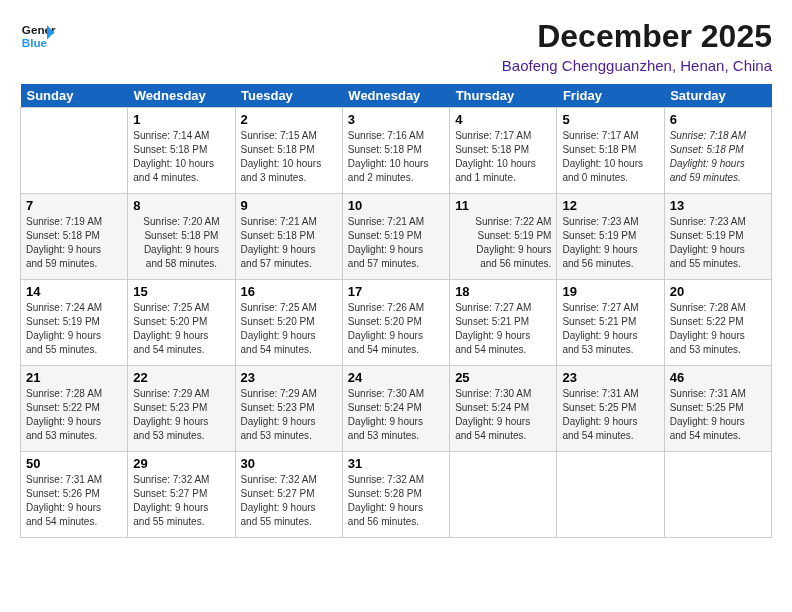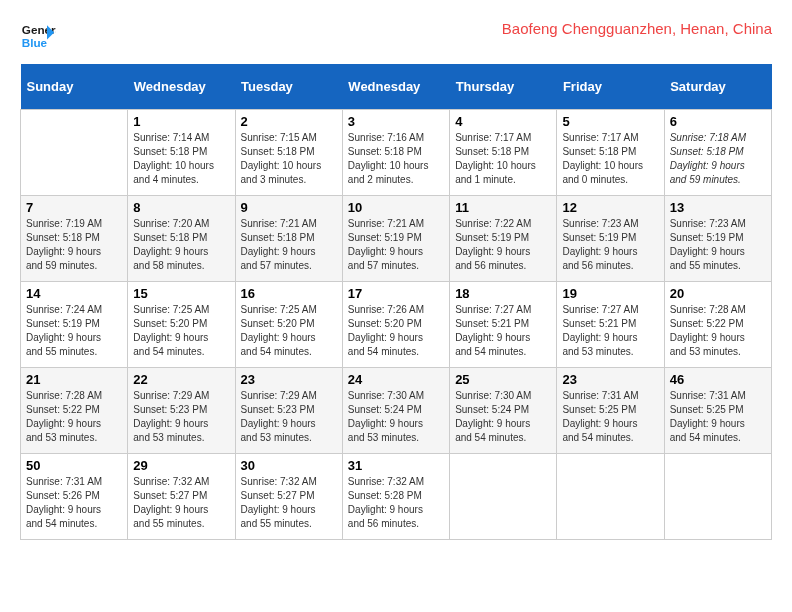--- a/index.html
+++ b/index.html
@@ -99,6 +99,7 @@
       </svg>
     </div>
     <div class="title-block">
+      <div class="month-title">December 2025</div>
       <div class="location">Baofeng Chengguanzhen, Henan, China</div>
     </div>
   </div>

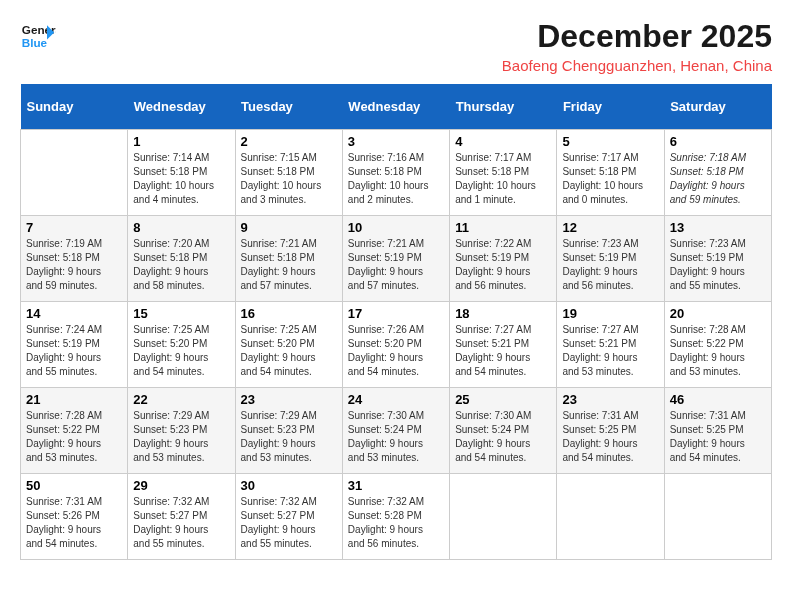--- a/index.html
+++ b/index.html
@@ -39,7 +39,7 @@
     }
     .location {
       font-size: 15px;
-      color: #ef4444;
+      color: #4c1d95;
       margin-top: 2px;
     }
     table {

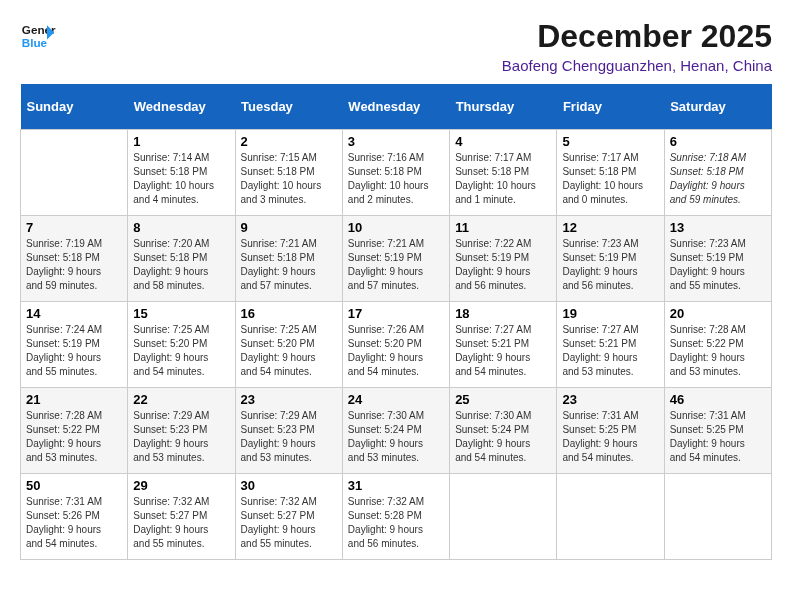--- a/index.html
+++ b/index.html
@@ -50,7 +50,7 @@
     thead tr th {
       background: #1565C0;
       color: #fff;
-      padding: 15px 6px;
+      padding: 4px 6px;
       text-align: left;
       font-size: 13px;
       font-weight: bold;

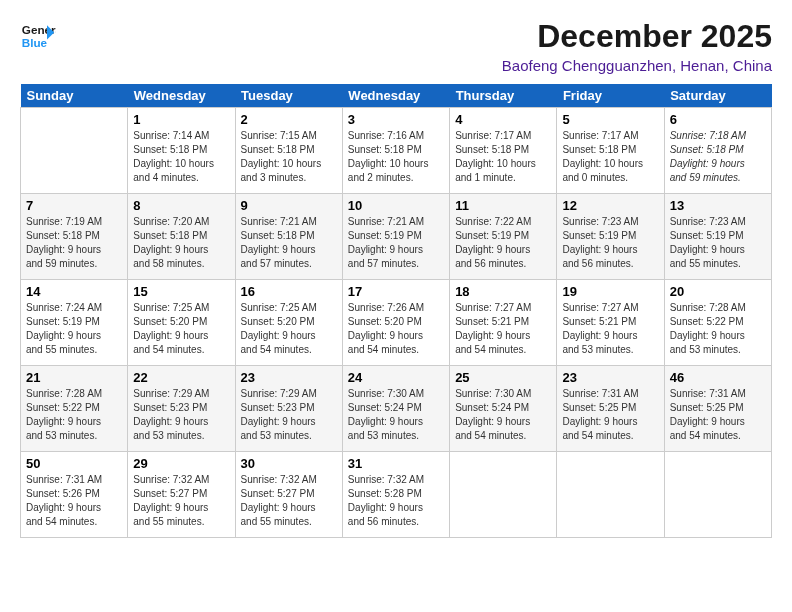--- a/index.html
+++ b/index.html
@@ -172,7 +172,7 @@
           </td>
           <td>
             <span class="day-num">8</span>
-            <div class="day-info" style="white-space: pre-line;">Sunrise: 7:20 AM
+            <div class="day-info" style="white-space: pre-line; text-align: center;">Sunrise: 7:20 AM
 Sunset: 5:18 PM
 Daylight: 9 hours
 and 58 minutes.</div>

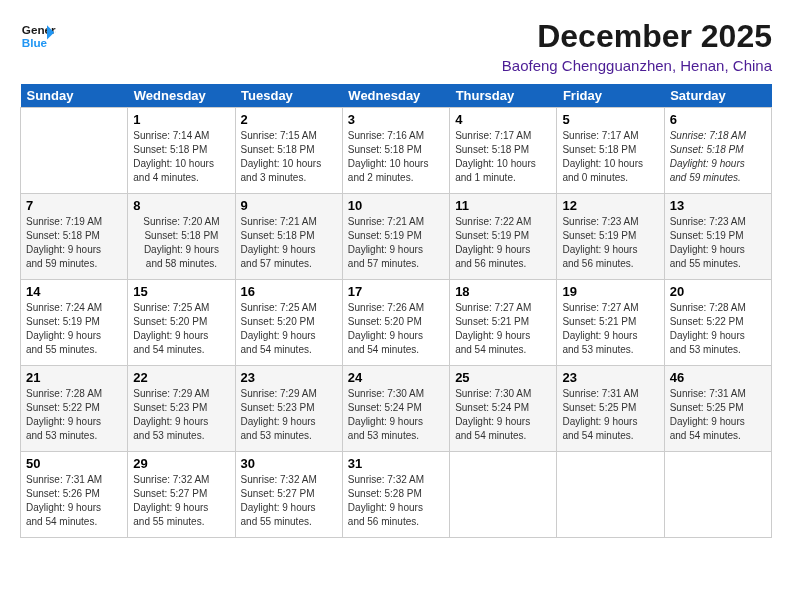--- a/index.html
+++ b/index.html
@@ -193,7 +193,7 @@
           </td>
           <td>
             <span class="day-num">11</span>
-            <div class="day-info" style="white-space: pre-line;">Sunrise: 7:22 AM
+            <div class="day-info" style="white-space: pre-line; text-align: right;">Sunrise: 7:22 AM
 Sunset: 5:19 PM
 Daylight: 9 hours
 and 56 minutes.</div>

